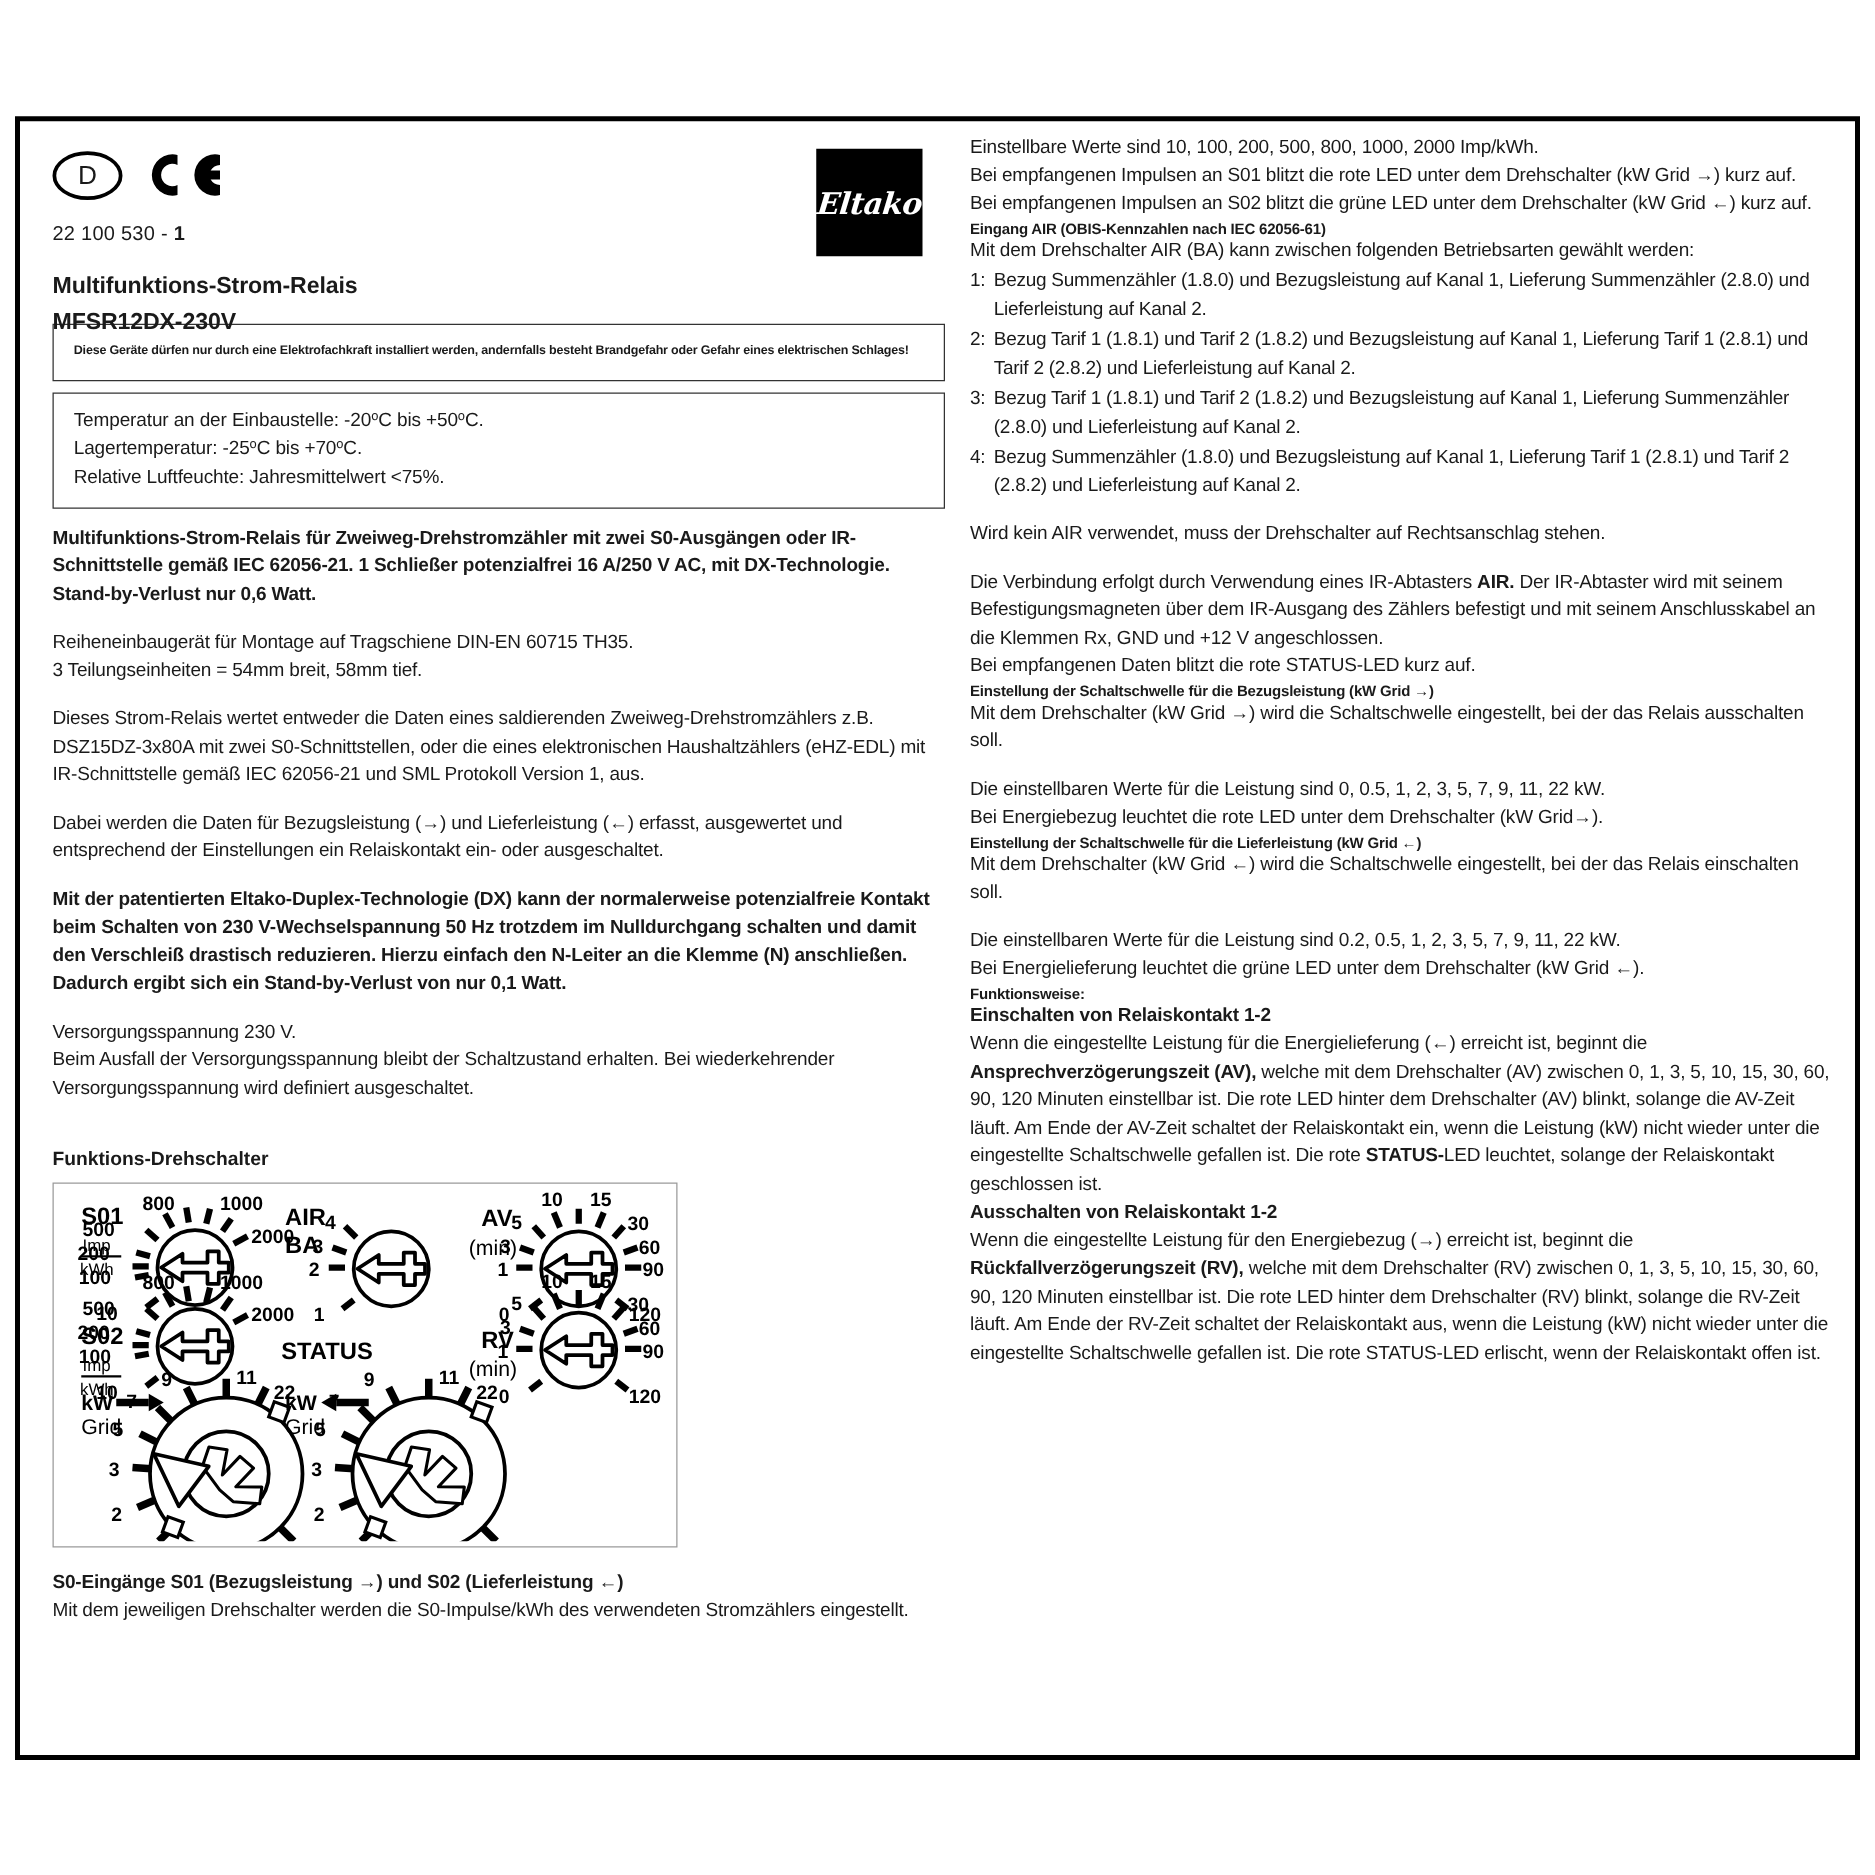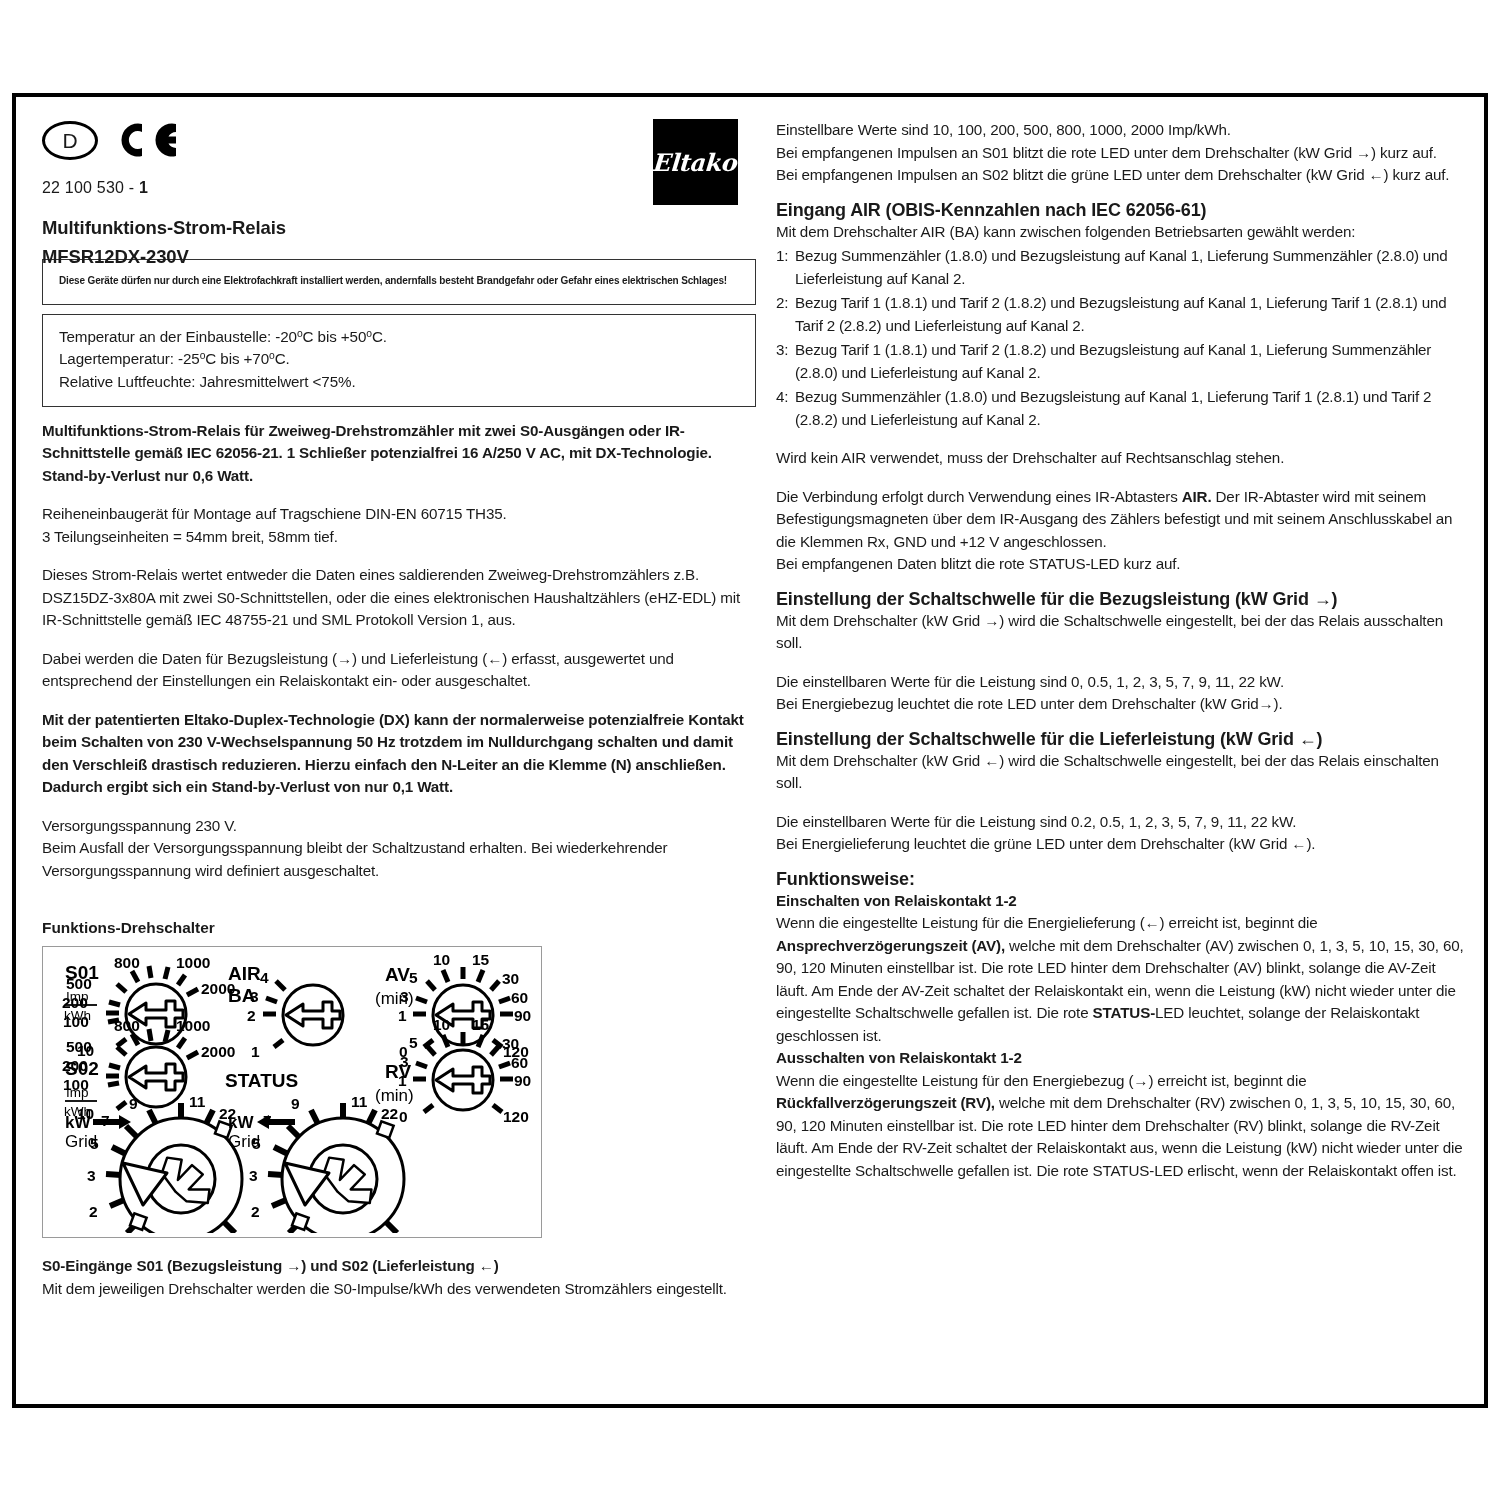--- a/index.html
+++ b/index.html
@@ -33,7 +33,7 @@
   .col-right {
     position: absolute;
     left: 760px;
-    top: 22px;
+    top: 10px;
     width: 690px;
   }
 

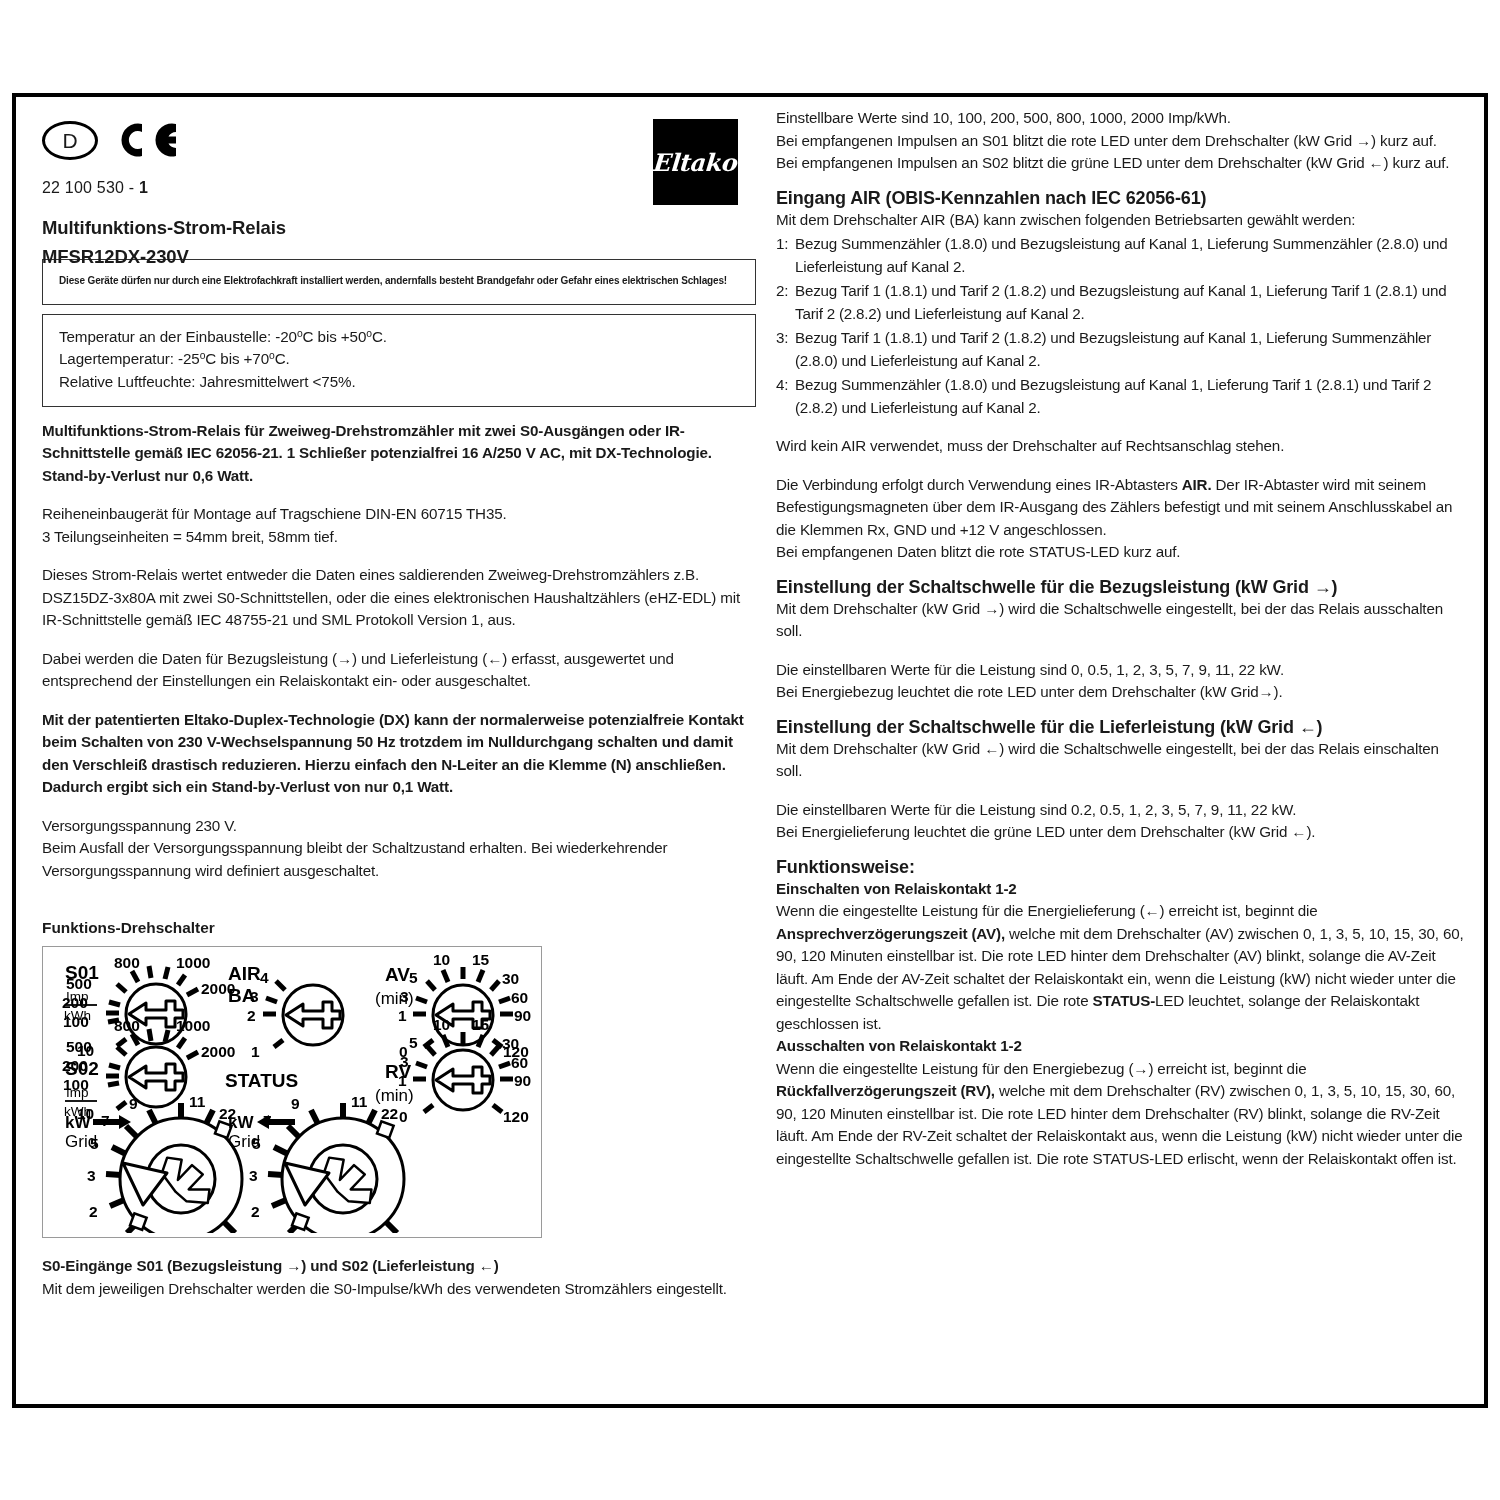--- a/index.html
+++ b/index.html
@@ -148,10 +148,10 @@
   b { font-weight: 700; }
 
   .secthead {
-    font-size: 18px;
+    font-size: 12px;
     font-weight: 700;
     letter-spacing: -0.15px;
-    margin-top: 13px;
+    margin-top: 1px;
   }
 
   

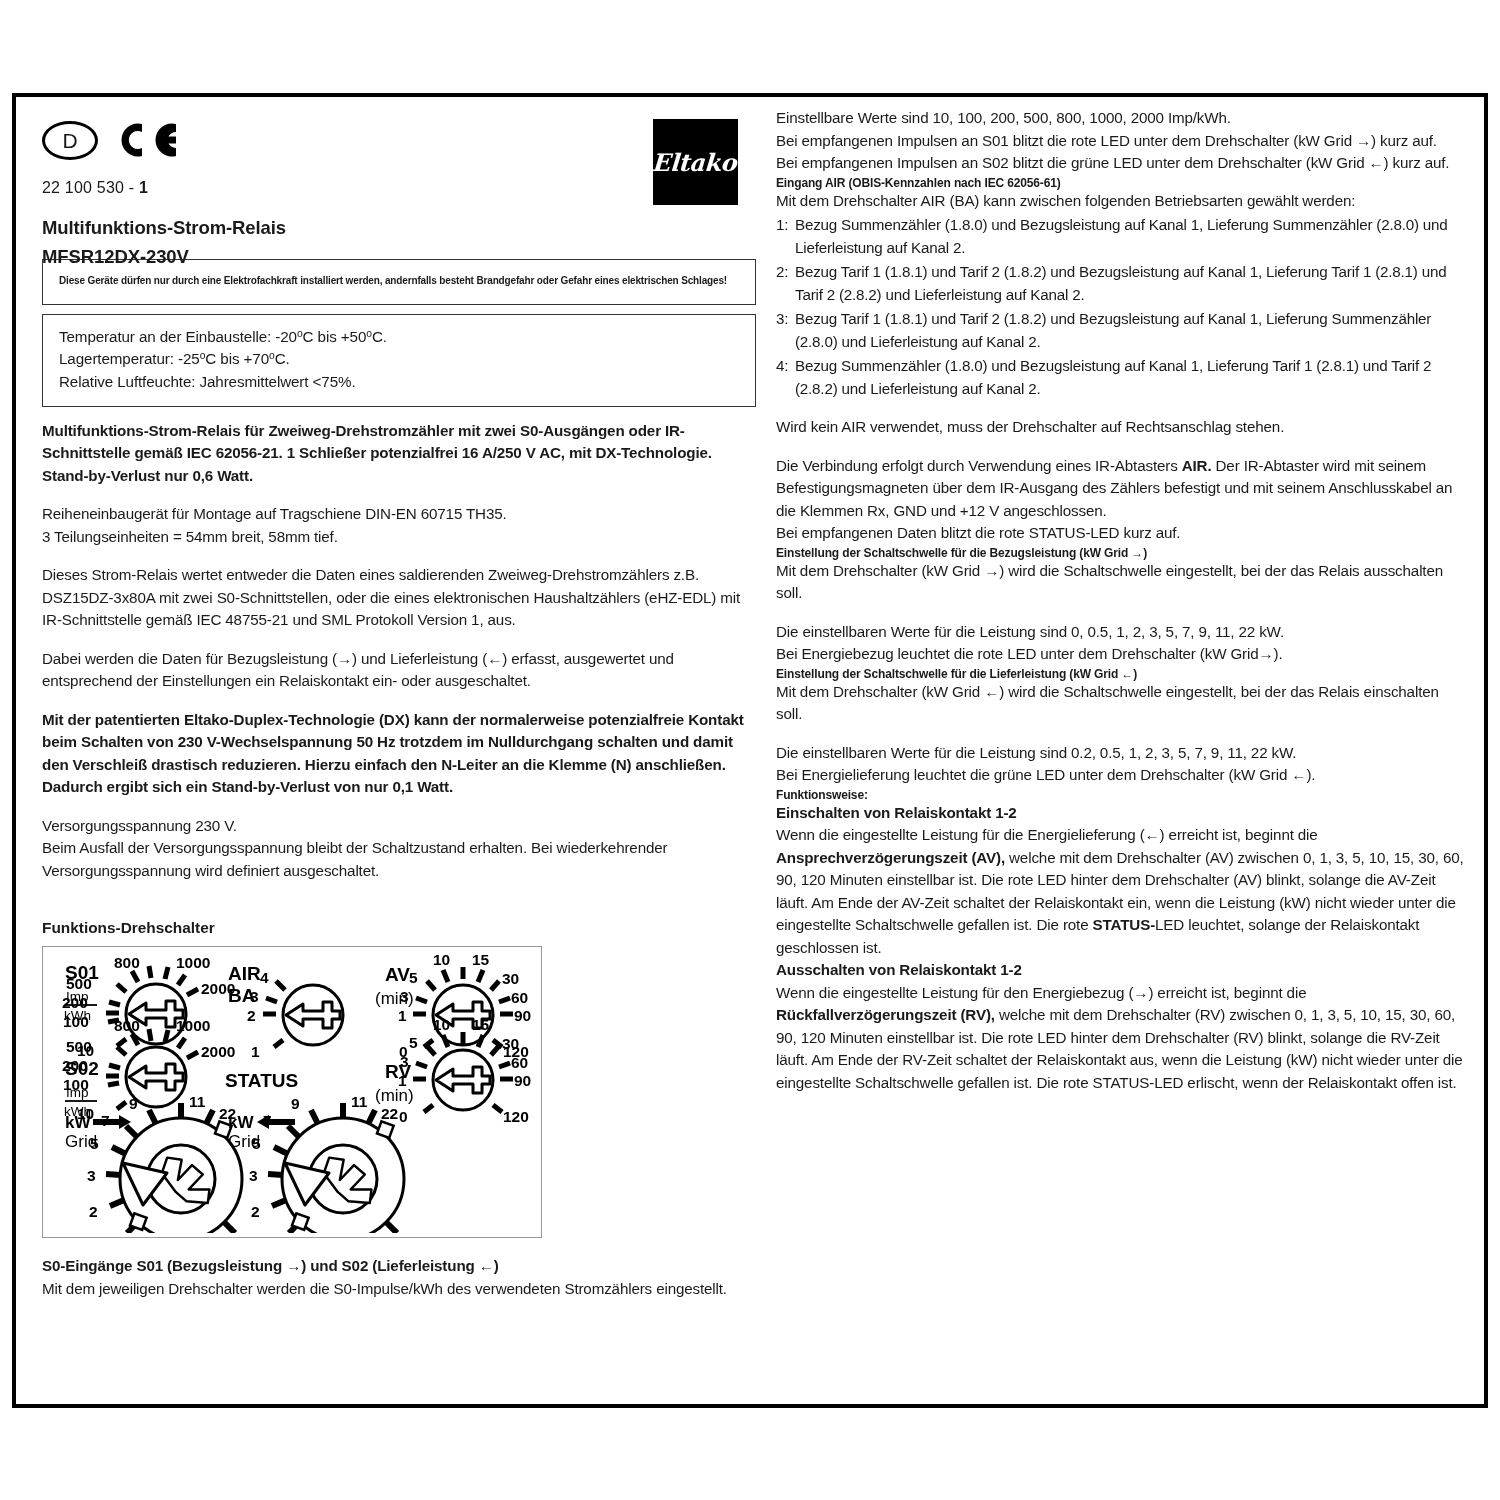--- a/index.html
+++ b/index.html
@@ -206,7 +206,7 @@
       <p class="b">Multifunktions-Strom-Relais für Zweiweg-Drehstromzähler mit zwei S0-Ausgängen oder IR-Schnittstelle gemäß IEC 62056-21. 1 Schließer potenzialfrei 16 A/250 V AC, mit DX-Technologie. Stand-by-Verlust nur 0,6 Watt.</p>
       <p class="sp">Reiheneinbaugerät für Montage auf Tragschiene DIN-EN 60715 TH35.</p>
       <p>3 Teilungseinheiten = 54mm breit, 58mm tief.</p>
-      <p class="sp">Dieses Strom-Relais wertet entweder die Daten eines saldierenden Zweiweg-Drehstromzählers z.B. DSZ15DZ-3x80A mit zwei S0-Schnittstellen, oder die eines elektronischen Haushaltzählers (eHZ-EDL) mit IR-Schnittstelle gemäß IEC 48755-21 und SML Protokoll Version 1, aus.</p>
+      <p class="sp">Dieses Strom-Relais wertet entweder die Daten eines saldierenden Zweiweg-Drehstromzählers z.B. DSZ15DZ-3x80A mit zwei S0-Schnittstellen, oder die eines elektronischen Haushaltzählers (eHZ-EDL) mit IR-Schnittstelle gemäß IEC 62056-21 und SML Protokoll Version 1, aus.</p>
       <p class="sp">Dabei werden die Daten für Bezugsleistung (→) und Lieferleistung (←) erfasst, ausgewertet und entsprechend der Einstellungen ein Relaiskontakt ein- oder ausgeschaltet.</p>
       <p class="b sp">Mit der patentierten Eltako-Duplex-Technologie (DX) kann der normalerweise potenzialfreie Kontakt beim Schalten von 230 V-Wechselspannung 50 Hz trotzdem im Nulldurchgang schalten und damit den Verschleiß drastisch reduzieren. Hierzu einfach den N-Leiter an die Klemme (N) anschließen. Dadurch ergibt sich ein Stand-by-Verlust von nur 0,1 Watt.</p>
       <p class="sp">Versorgungsspannung 230 V.</p>

